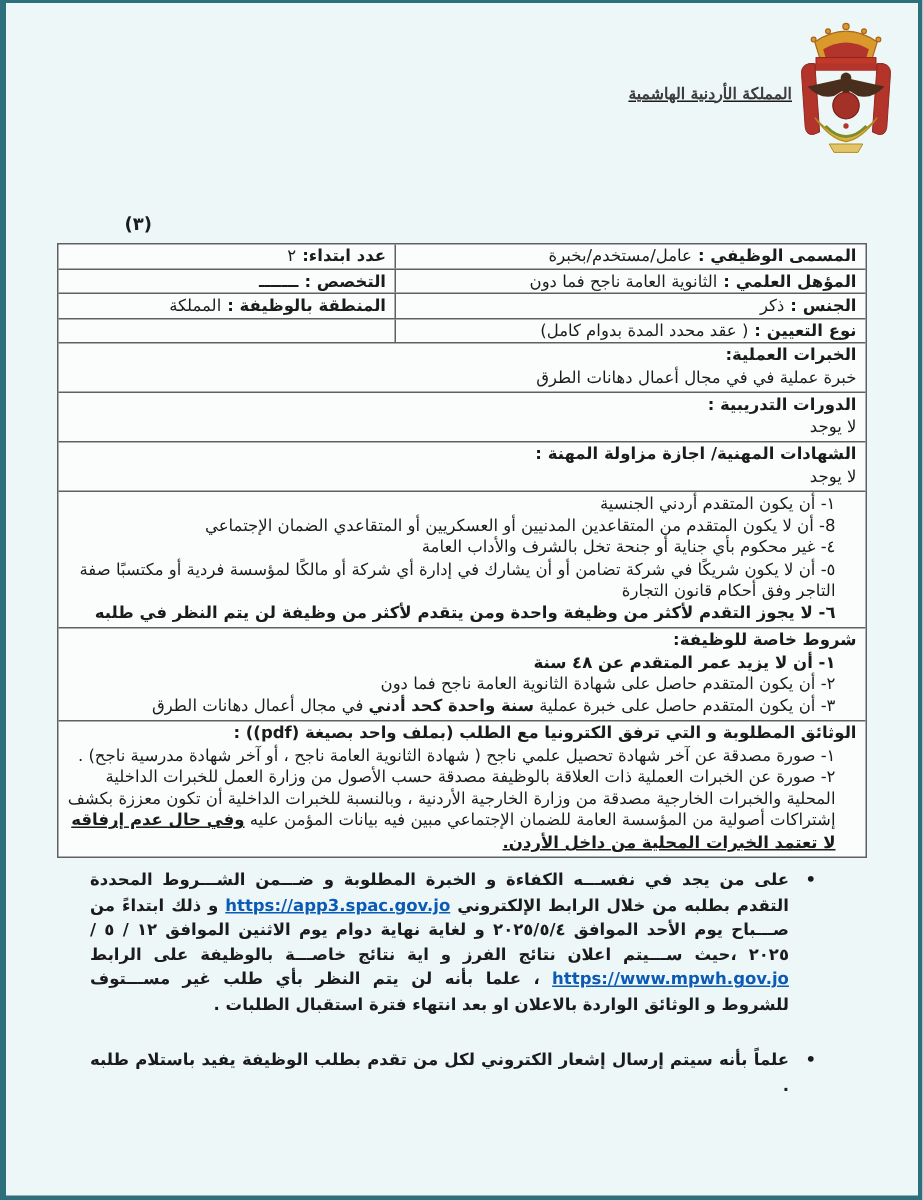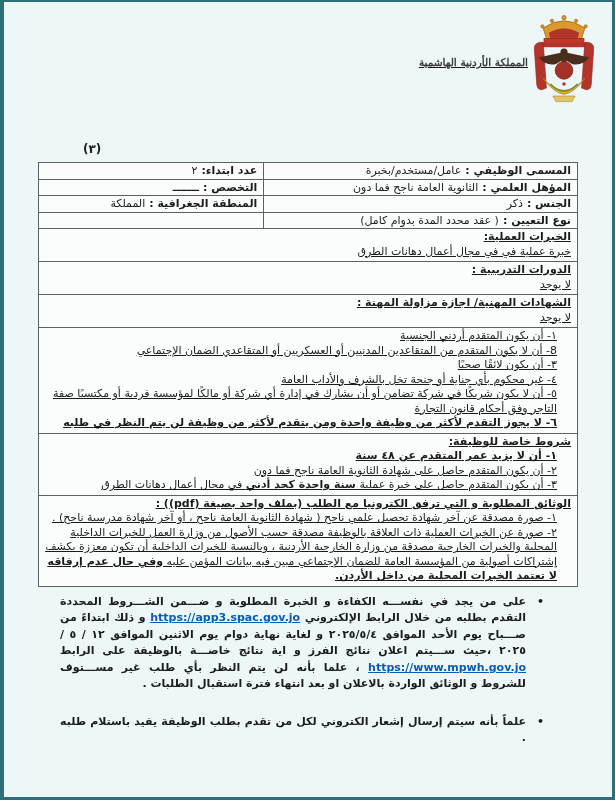--- a/index.html
+++ b/index.html
@@ -119,7 +119,7 @@
         <span>ذكر</span>
       </div>
       <div class="cell side-cell">
-        <span class="lbl">المنطقة الجغرافية :</span>
+        <span class="lbl">المنطقة بالوظيفة :</span>
         <span>المملكة</span>
       </div>
     </div>

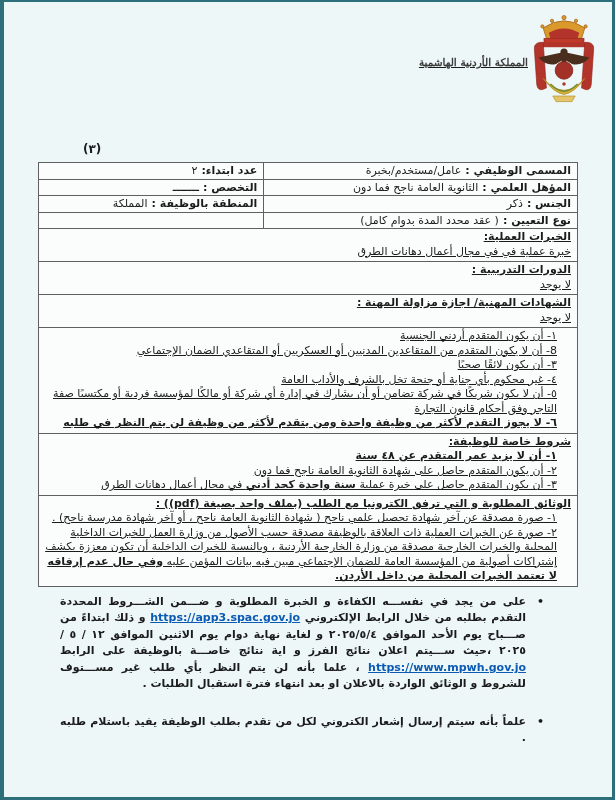--- a/index.html
+++ b/index.html
@@ -37,7 +37,7 @@
   .side-cell { width:41.7%; align-self:stretch; display:flex; align-items:center; }
   .lbl { font-weight:700; margin-left:4px; white-space:nowrap; }
   .dash-val { font-weight:700;text-align:center; }
-  .section-row { padding:1px 6px 2px 6px; line-height:1.32;text-decoration:underline; }
+  .section-row { padding:1px 6px 2px 6px; line-height:1.32; }
   .sec-title { font-weight:700; }
   .num-item { padding-right:14px; }
   .bold { font-weight:700; }

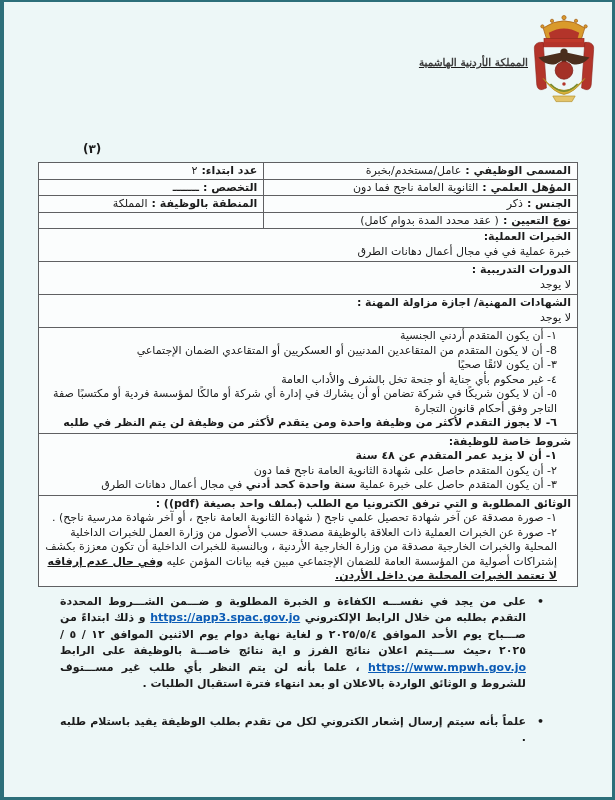--- a/index.html
+++ b/index.html
@@ -150,7 +150,6 @@
     <div class="row section-row">
       <div class="num-item">١- أن يكون المتقدم أردني الجنسية</div>
       <div class="num-item">8- أن لا يكون المتقدم من المتقاعدين المدنيين أو العسكريين أو المتقاعدي الضمان الإجتماعي</div>
-      <div class="num-item">٣- أن يكون لائقًا صحيًا</div>
       <div class="num-item">٤- غير محكوم بأي جناية أو جنحة تخل بالشرف والأداب العامة</div>
       <div class="num-item">٥- أن لا يكون شريكًا في شركة تضامن أو أن يشارك في إدارة أي شركة أو مالكًا لمؤسسة فردية أو مكتسبًا صفة التاجر وفق أحكام قانون التجارة</div>
       <div class="num-item bold">٦- لا يجوز التقدم لأكثر من وظيفة واحدة ومن يتقدم لأكثر من وظيفة لن يتم النظر في طلبه</div>

